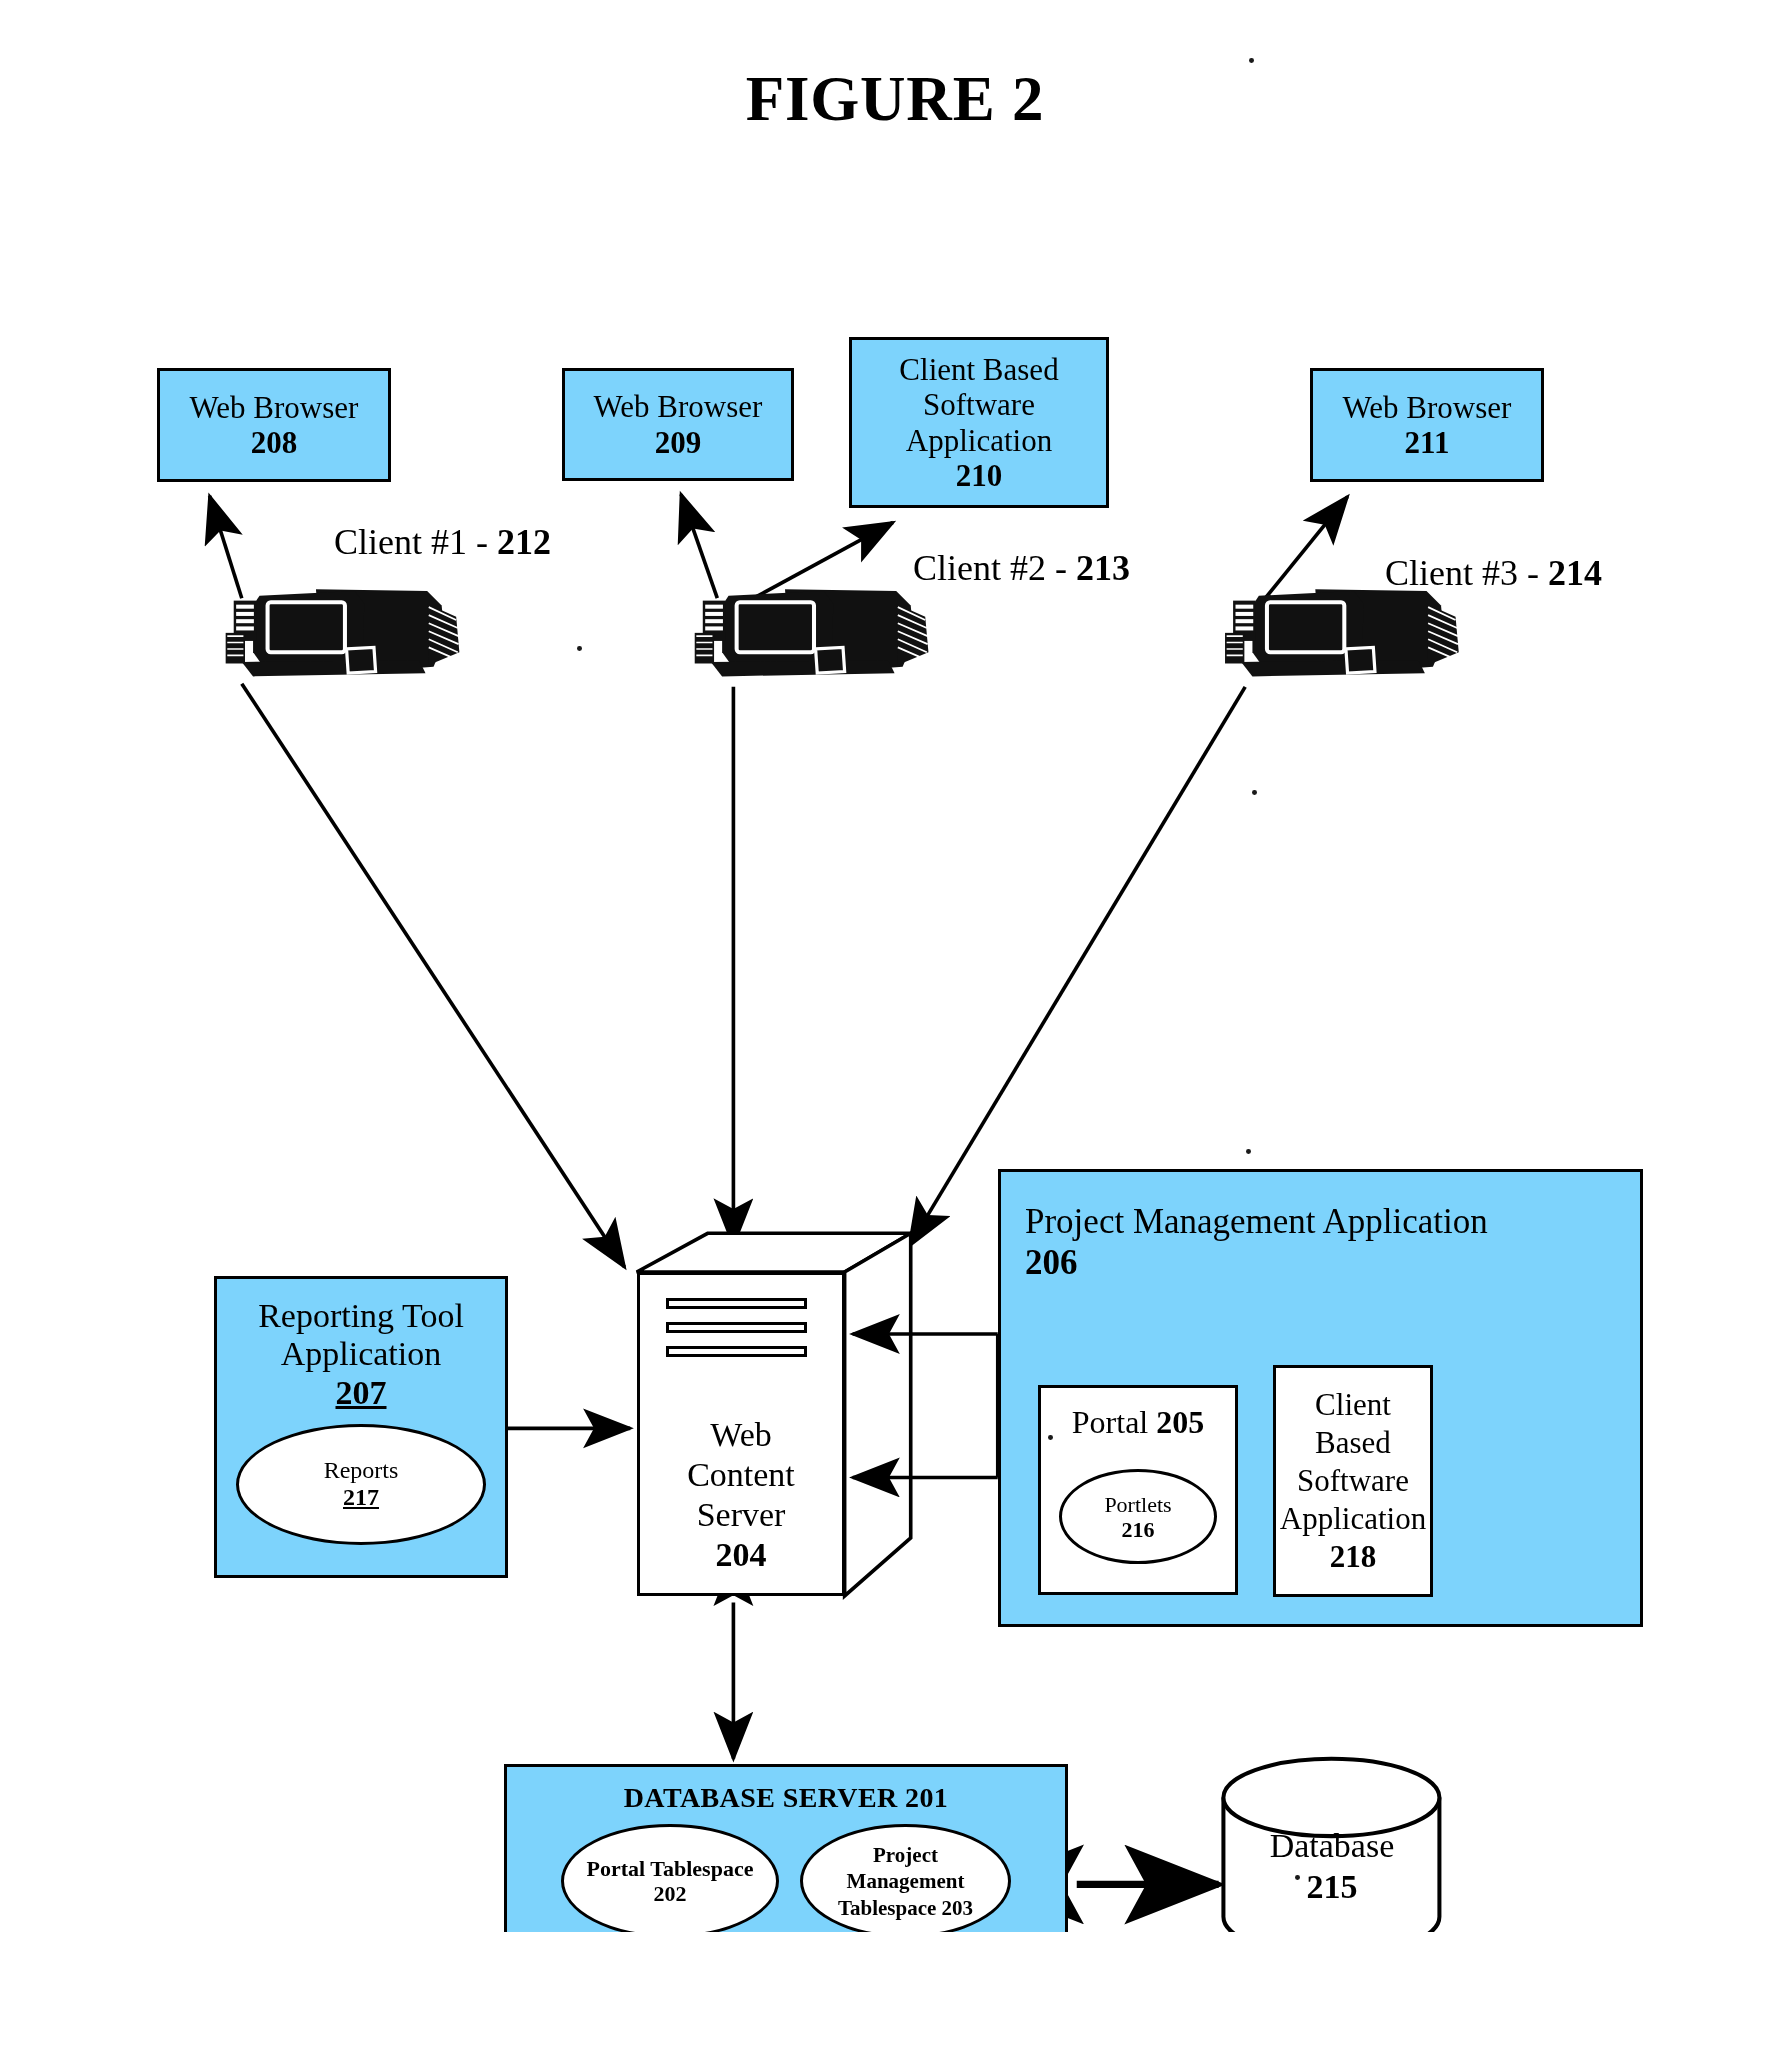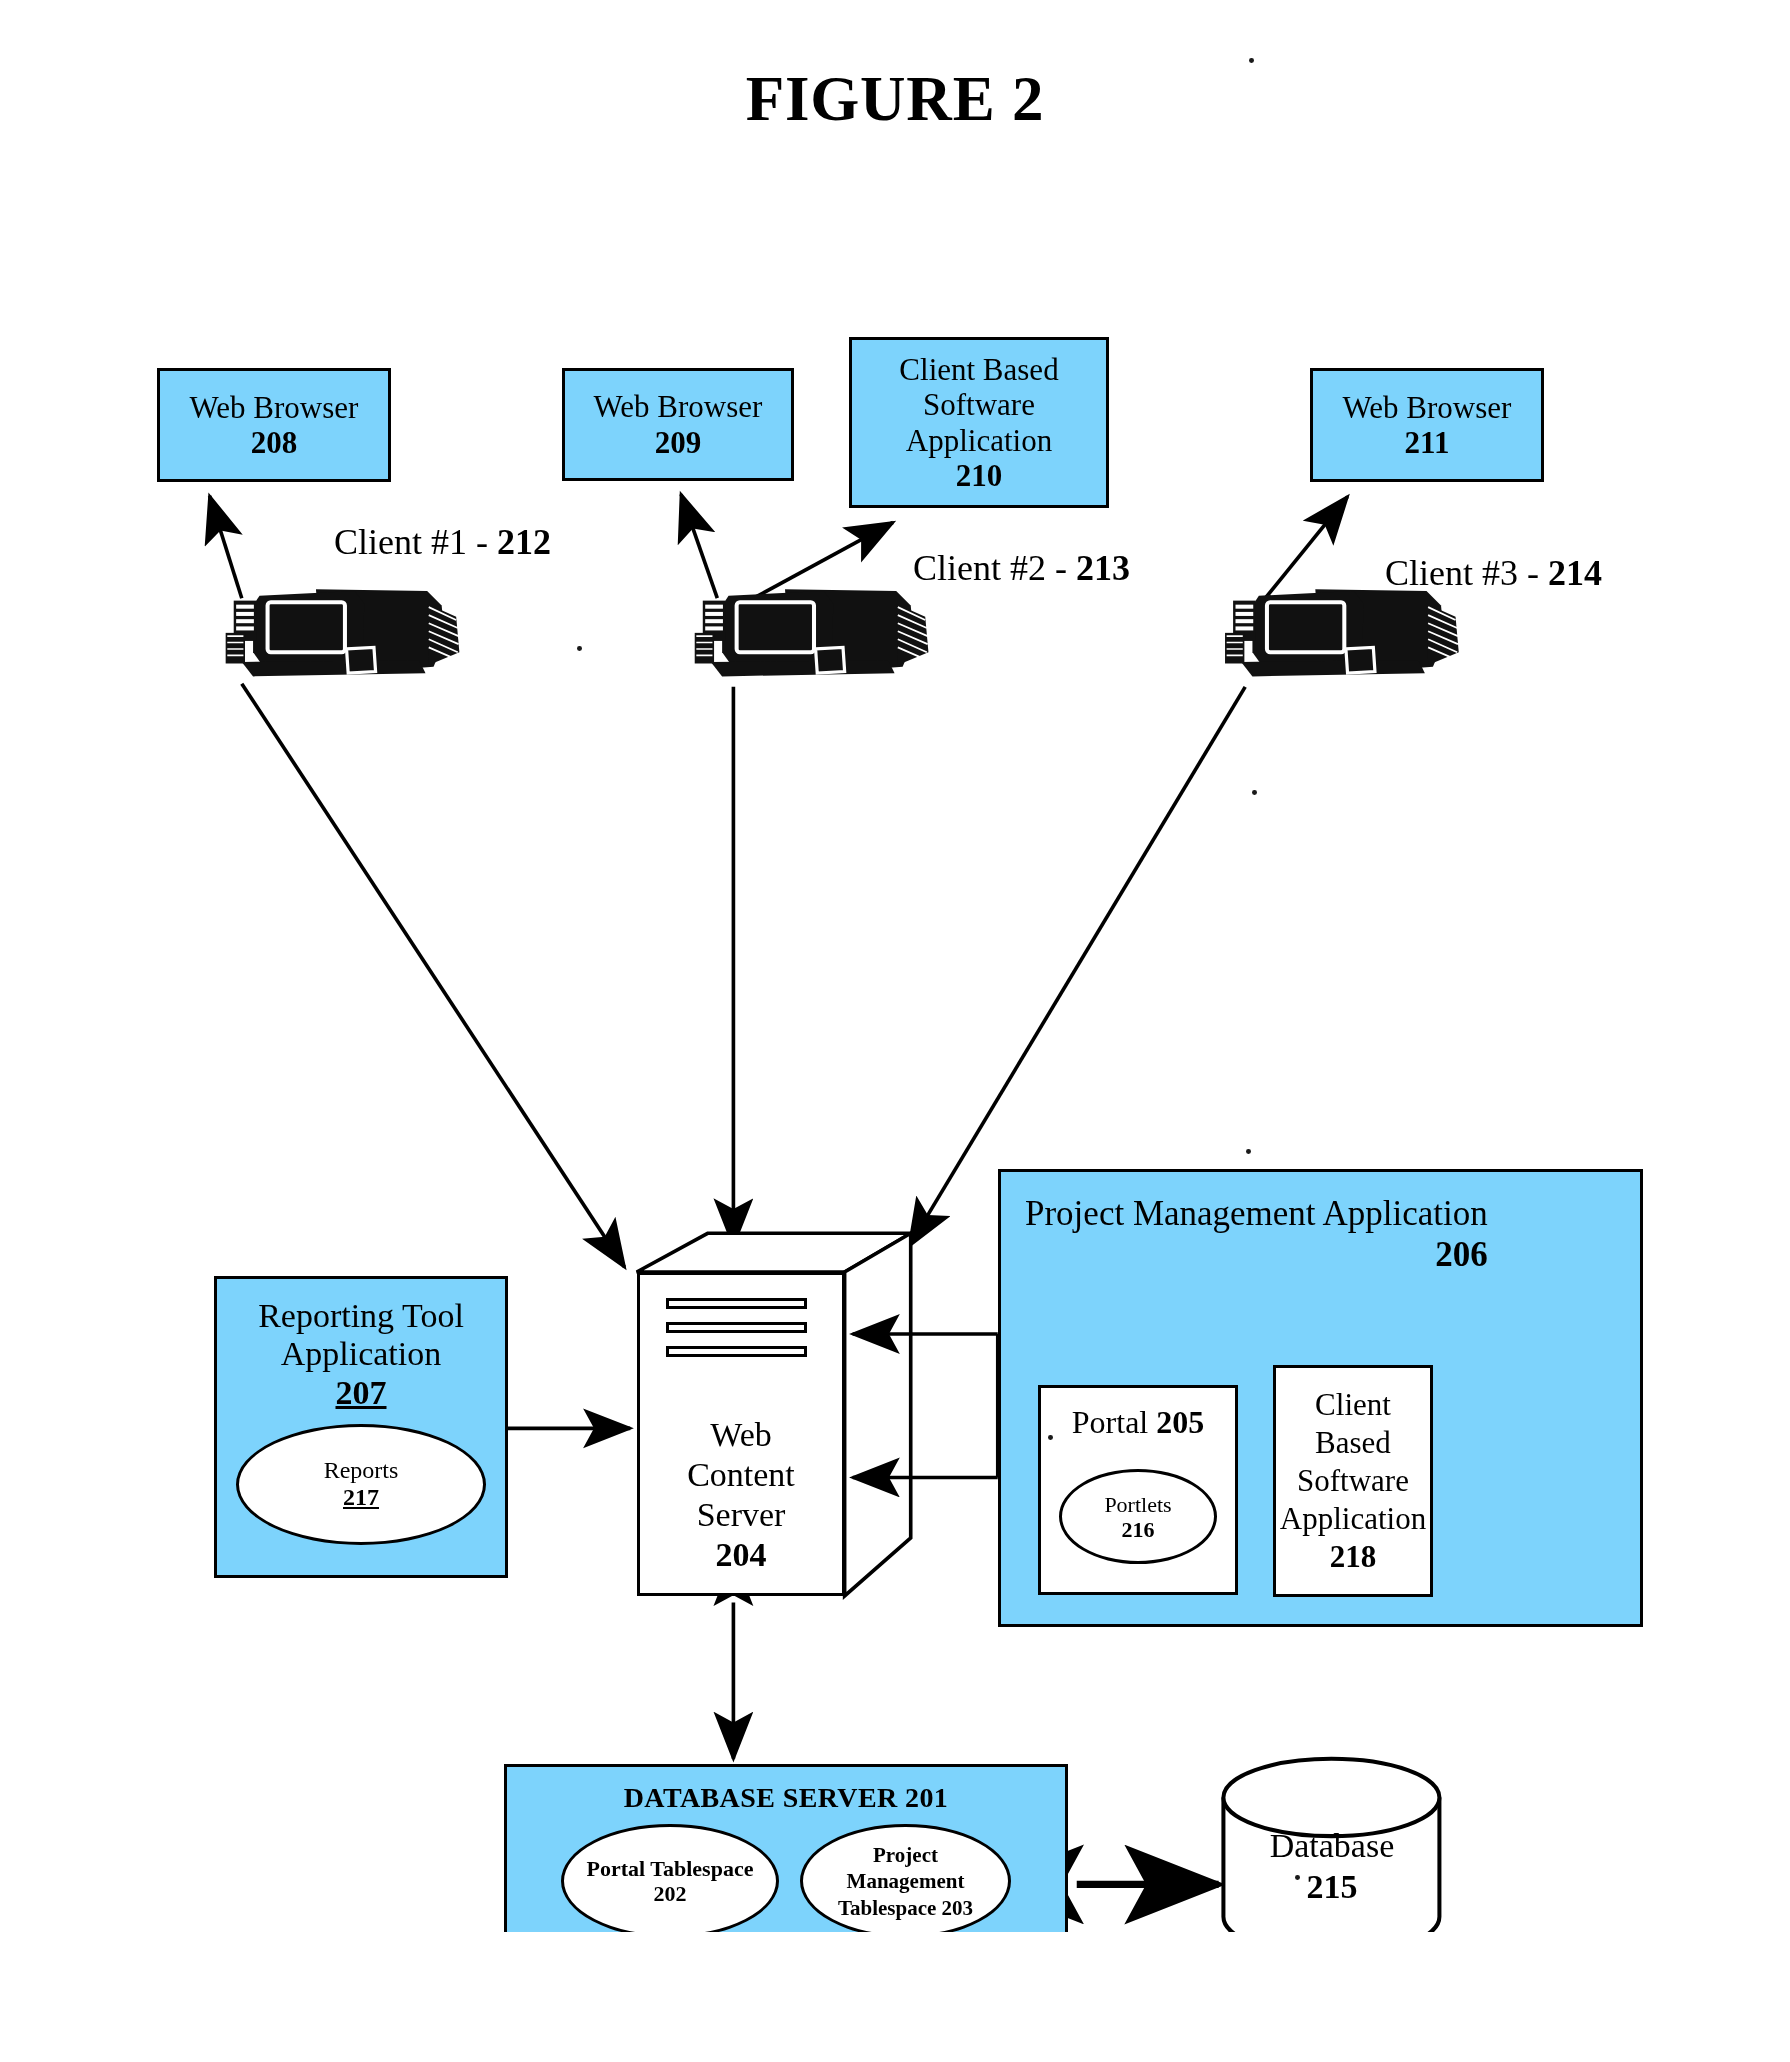--- a/index.html
+++ b/index.html
@@ -134,9 +134,10 @@
     padding: 21px 0 0 24px;
   }
   #box-206 .hdr {
-    text-align: right;
+    text-align: left;
     font-size: 35px;
     line-height: 1.18;
+    margin-top: 8px;
   }
   #box-206 .hdr b { font-weight: bold; }
   #box-205 {

